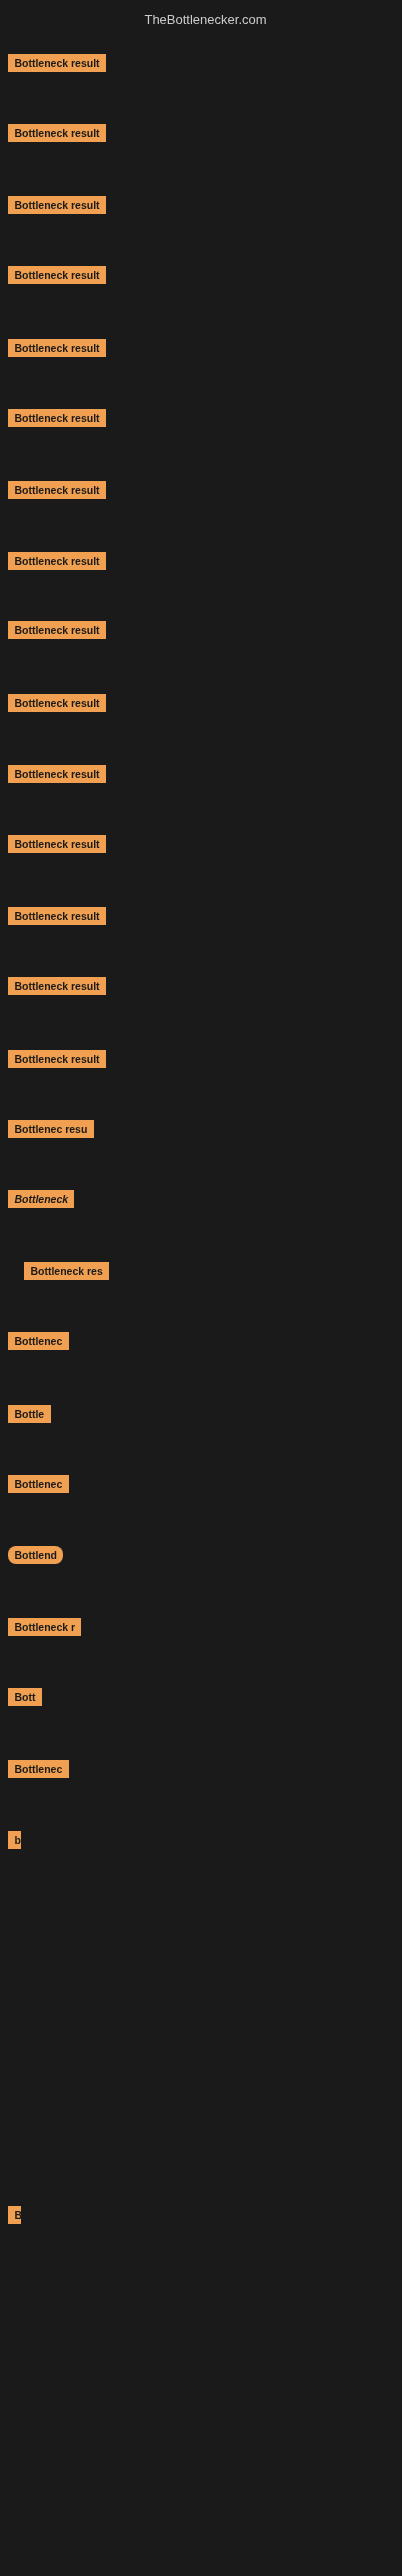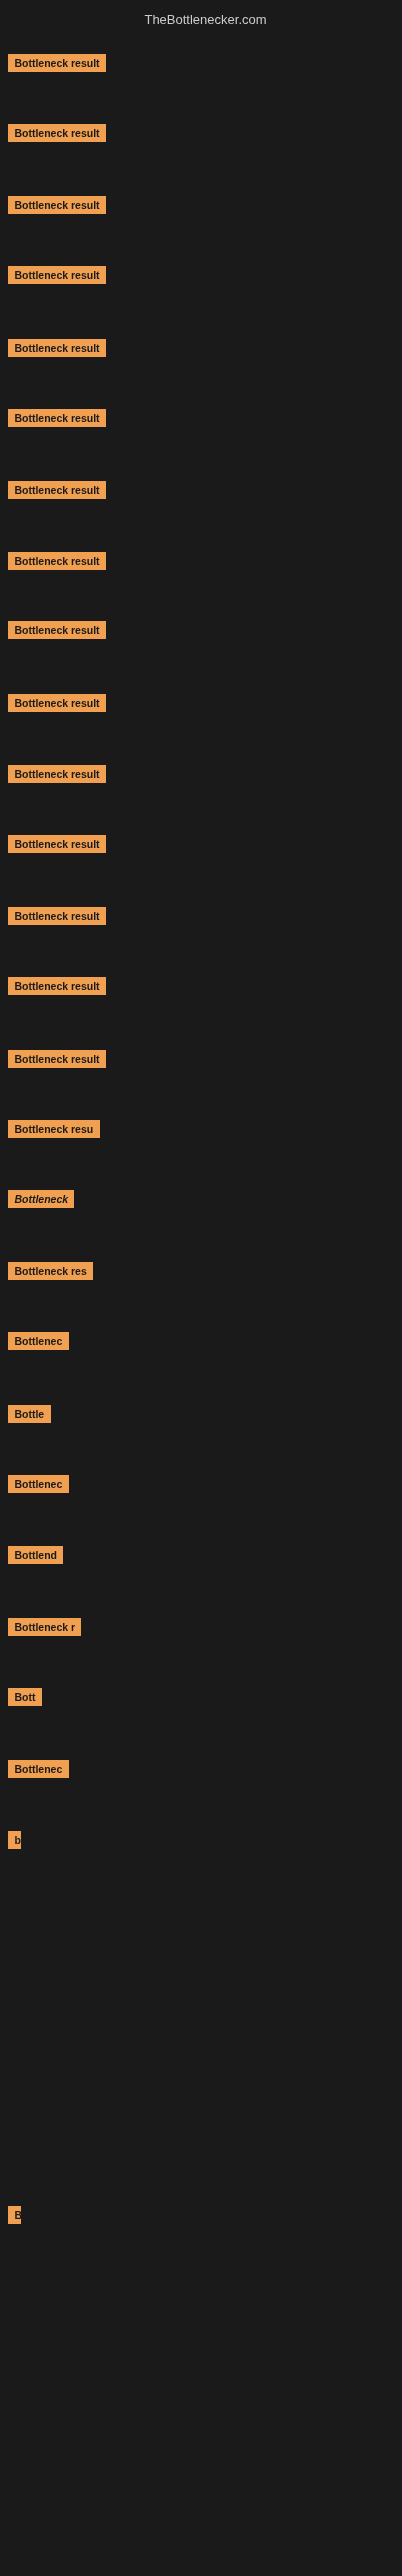--- a/index.html
+++ b/index.html
@@ -62,7 +62,7 @@
     <div class="bottleneck-item" style="top: 899px; left: 0px;"><div class="bottleneck-badge" style="max-width: 134px;">Bottleneck result</div></div>
     <div class="bottleneck-item" style="top: 969px; left: 0px;"><div class="bottleneck-badge" style="max-width: 133px;">Bottleneck result</div></div>
     <div class="bottleneck-item" style="top: 1042px; left: 0px;"><div class="bottleneck-badge" style="max-width: 131px;">Bottleneck result</div></div>
-    <div class="bottleneck-item" style="top: 1112px; left: 0px;"><div class="bottleneck-badge" style="max-width: 119px;">Bottleneck resu</div></div>
+    <div class="bottleneck-item" style="top: 1112px; left: 0px;"><div class="bottleneck-badge" style="max-width: 119px;">Bottlenec resu</div></div>
     <div class="bottleneck-item" style="top: 1182px; left: 0px; font-style: italic;"><div class="bottleneck-badge" style="max-width: 81px;">Bottleneck</div></div>
     <div class="bottleneck-item" style="top: 1254px; left: 0px;"><div class="bottleneck-badge" style="max-width: 109px;">Bottleneck res</div></div>
     <div class="bottleneck-item" style="top: 1324px; left: 0px;"><div class="bottleneck-badge" style="max-width: 72px;">Bottlenec</div></div>

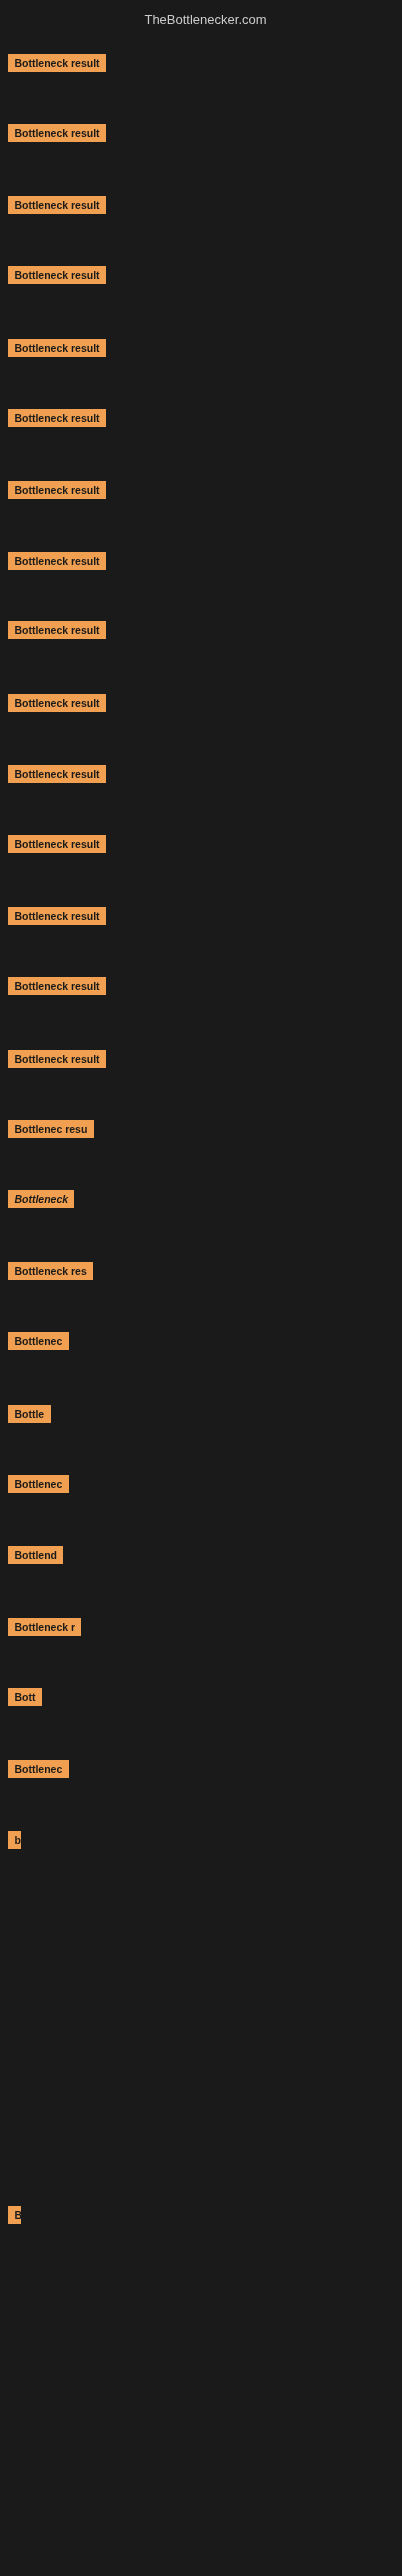--- a/index.html
+++ b/index.html
@@ -64,7 +64,7 @@
     <div class="bottleneck-item" style="top: 1042px; left: 0px;"><div class="bottleneck-badge" style="max-width: 131px;">Bottleneck result</div></div>
     <div class="bottleneck-item" style="top: 1112px; left: 0px;"><div class="bottleneck-badge" style="max-width: 119px;">Bottlenec resu</div></div>
     <div class="bottleneck-item" style="top: 1182px; left: 0px; font-style: italic;"><div class="bottleneck-badge" style="max-width: 81px;">Bottleneck</div></div>
-    <div class="bottleneck-item" style="top: 1254px; left: 0px;"><div class="bottleneck-badge" style="max-width: 109px;">Bottleneck res</div></div>
+    <div class="bottleneck-item" style="top: 1254px; left: 16px;"><div class="bottleneck-badge" style="max-width: 109px;">Bottleneck res</div></div>
     <div class="bottleneck-item" style="top: 1324px; left: 0px;"><div class="bottleneck-badge" style="max-width: 72px;">Bottlenec</div></div>
     <div class="bottleneck-item" style="top: 1397px; left: 0px;"><div class="bottleneck-badge" style="max-width: 52px;">Bottle</div></div>
     <div class="bottleneck-item" style="top: 1467px; left: 0px;"><div class="bottleneck-badge" style="max-width: 74px;">Bottlenec</div></div>

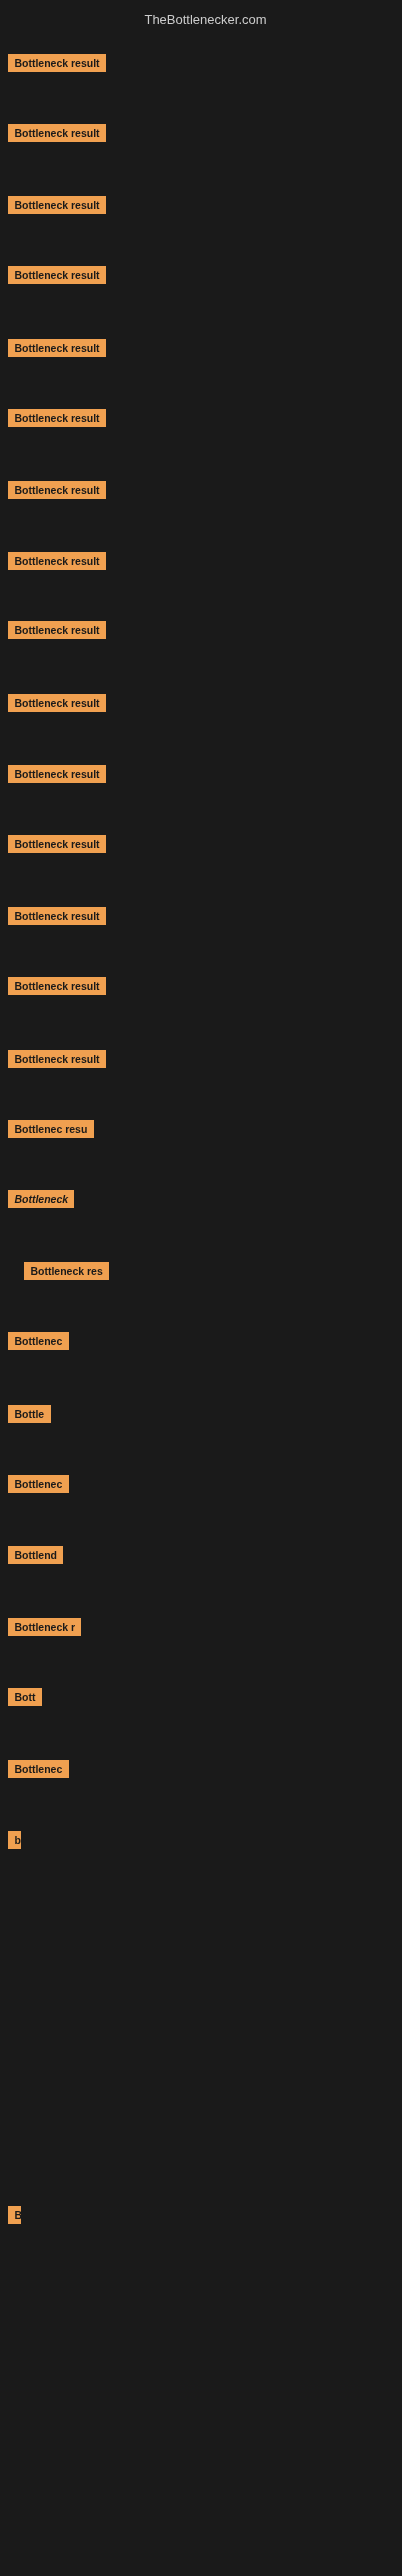--- a/index.html
+++ b/index.html
@@ -68,7 +68,7 @@
     <div class="bottleneck-item" style="top: 1324px; left: 0px;"><div class="bottleneck-badge" style="max-width: 72px;">Bottlenec</div></div>
     <div class="bottleneck-item" style="top: 1397px; left: 0px;"><div class="bottleneck-badge" style="max-width: 52px;">Bottle</div></div>
     <div class="bottleneck-item" style="top: 1467px; left: 0px;"><div class="bottleneck-badge" style="max-width: 74px;">Bottlenec</div></div>
-    <div class="bottleneck-item" style="top: 1538px; left: 0px;"><div class="bottleneck-badge" style="max-width: 66px;">Bottlend</div></div>
+    <div class="bottleneck-item" style="top: 1538px; left: 0px;"><div class="bottleneck-badge" style="max-width: 66px; border-radius: 8px;">Bottlend</div></div>
     <div class="bottleneck-item" style="top: 1610px; left: 0px;"><div class="bottleneck-badge" style="max-width: 90px;">Bottleneck r</div></div>
     <div class="bottleneck-item" style="top: 1680px; left: 0px;"><div class="bottleneck-badge" style="max-width: 42px;">Bott</div></div>
     <div class="bottleneck-item" style="top: 1752px; left: 0px;"><div class="bottleneck-badge" style="max-width: 72px;">Bottlenec</div></div>

